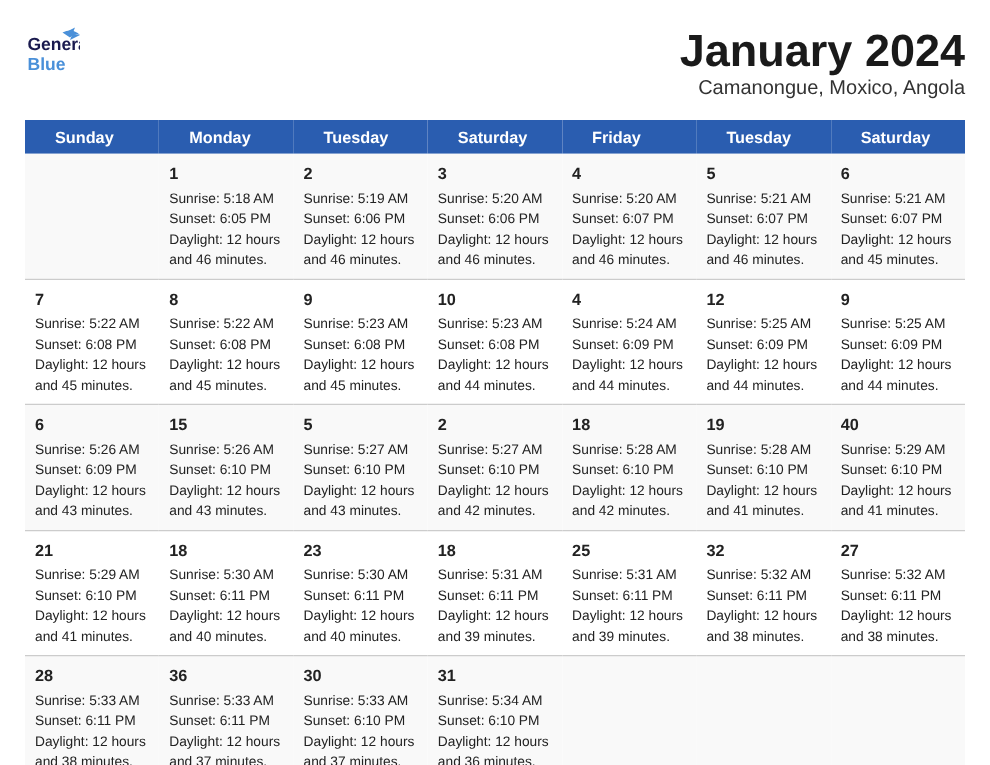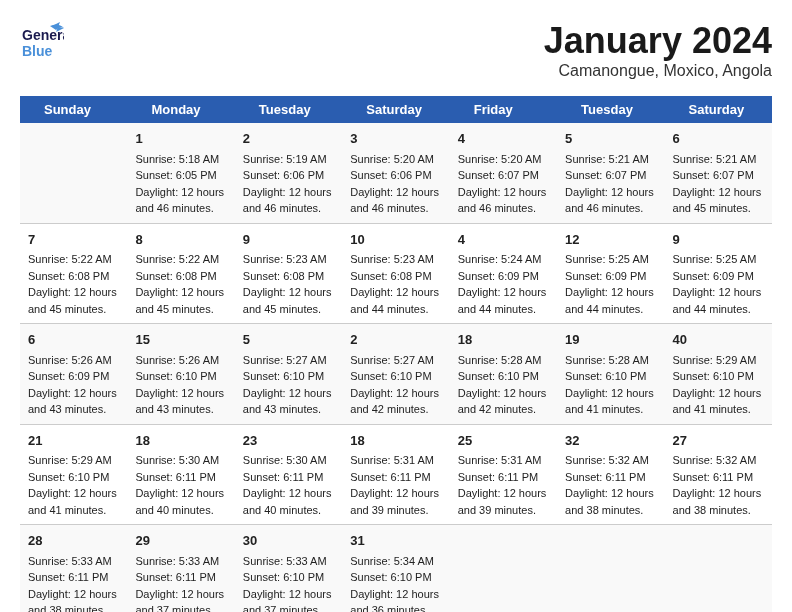--- a/index.html
+++ b/index.html
@@ -143,7 +143,7 @@
       </tr>
       <tr>
         <td><span class="day-num">28</span><span class="day-info">Sunrise: 5:33 AM<br>Sunset: 6:11 PM<br>Daylight: 12 hours and 38 minutes.</span></td>
-        <td><span class="day-num">29</span><span class="day-info">Sunrise: 5:33 AM<br>Sunset: 6:11 PM<br>Daylight: 12 hours and 37 minutes.</span></td>
+        <td><span class="day-num">36</span><span class="day-info">Sunrise: 5:33 AM<br>Sunset: 6:11 PM<br>Daylight: 12 hours and 37 minutes.</span></td>
         <td><span class="day-num">30</span><span class="day-info">Sunrise: 5:33 AM<br>Sunset: 6:10 PM<br>Daylight: 12 hours and 37 minutes.</span></td>
         <td><span class="day-num">31</span><span class="day-info">Sunrise: 5:34 AM<br>Sunset: 6:10 PM<br>Daylight: 12 hours and 36 minutes.</span></td>
         <td></td>

